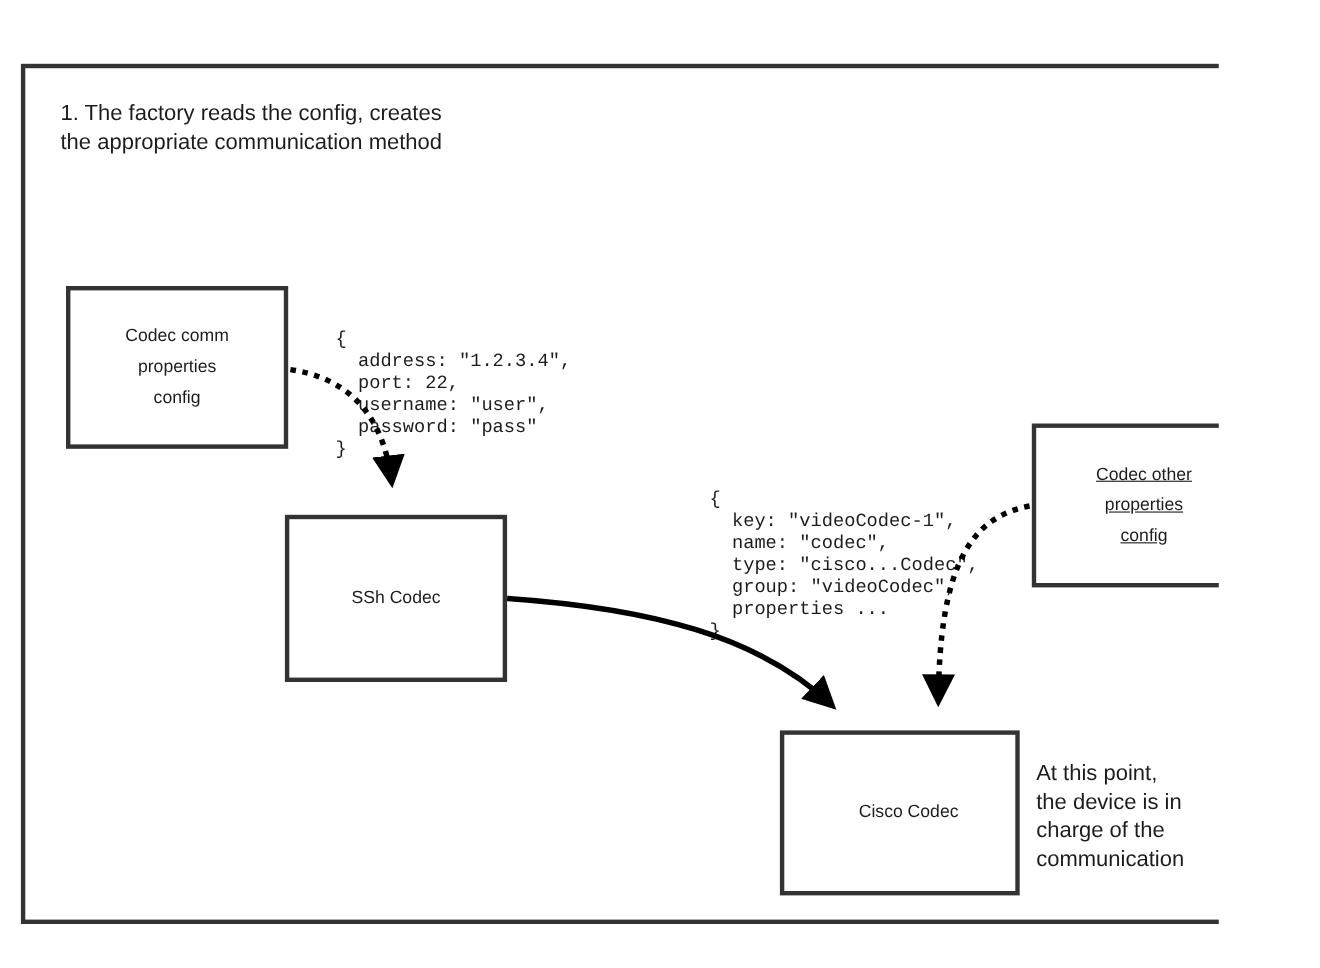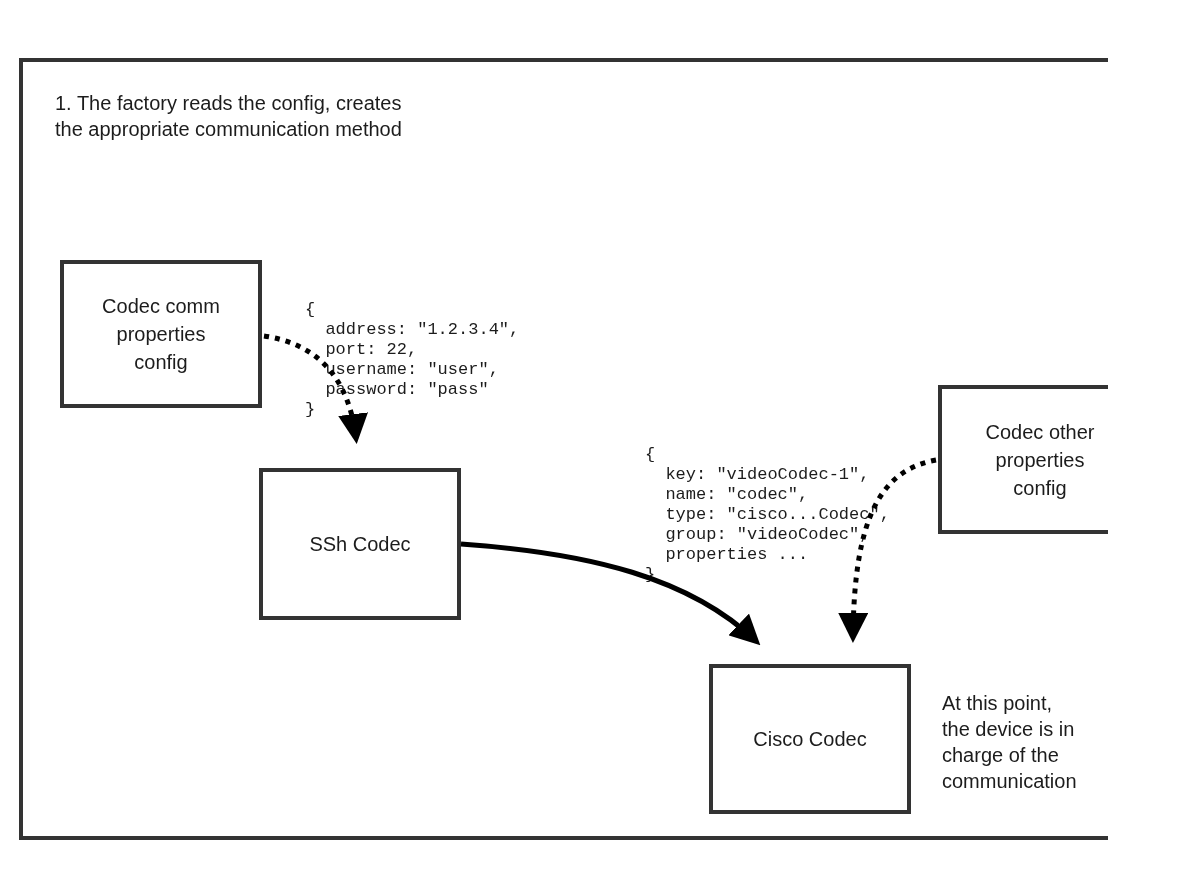--- a/index.html
+++ b/index.html
@@ -43,7 +43,7 @@
     justify-content: center;
     text-align: center;
     color: #1c1c1c;
-    font-size: 20px;
+    font-size: 16px;
     line-height: 28px;
     white-space: pre-line;
   }

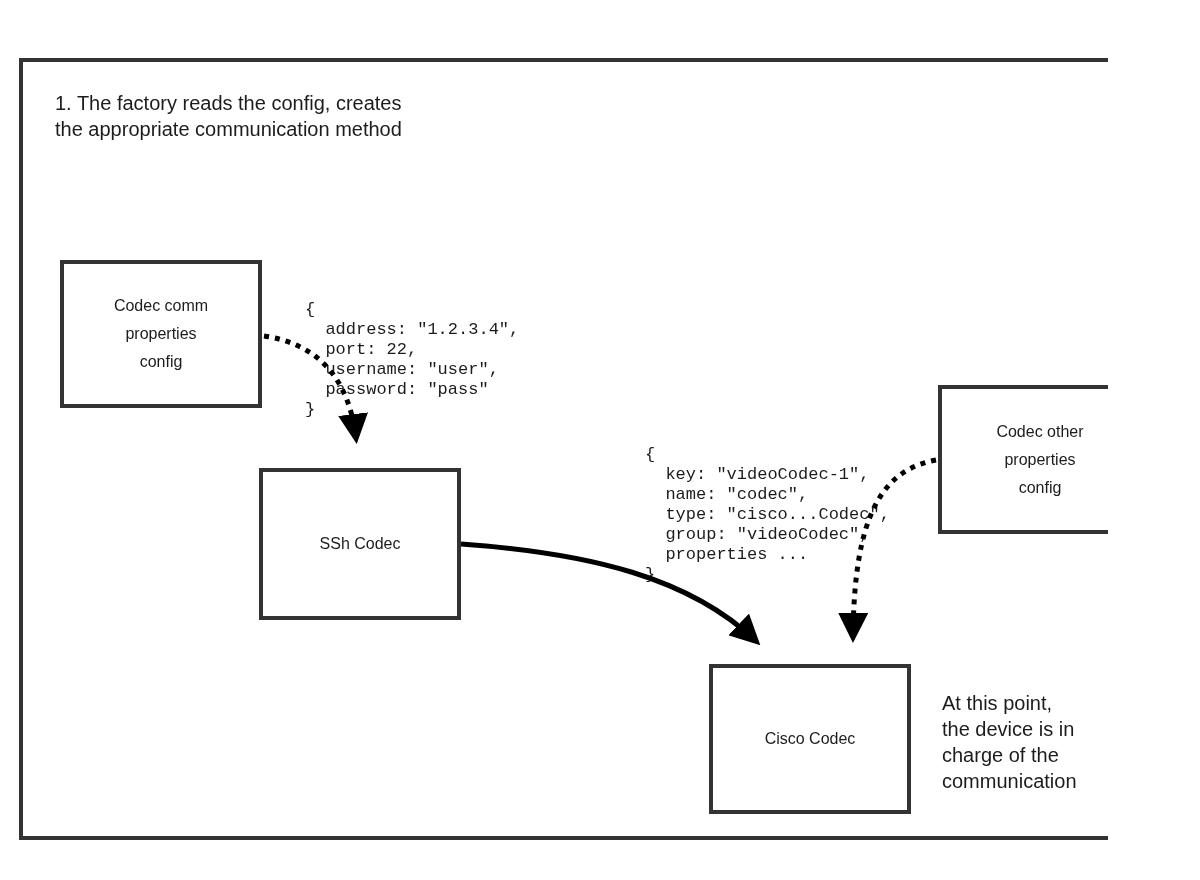--- a/index.html
+++ b/index.html
@@ -49,7 +49,7 @@
   }
   #box-codec-comm-config  { left: 60px;  top: 260px; width: 194px; height: 140px; }
   #box-ssh-client         { left: 259px; top: 468px; width: 194px; height: 144px; }
-  #box-codec-other-config { left: 938px; top: 385px; width: 196px; height: 141px; }
+  #box-codec-other-config { left: 938px; top: 385px; width: 196px; height: 141px; text-decoration: underline; }
   #box-cisco-codec        { left: 709px; top: 664px; width: 194px; height: 142px; }
   .code {
     position: absolute;

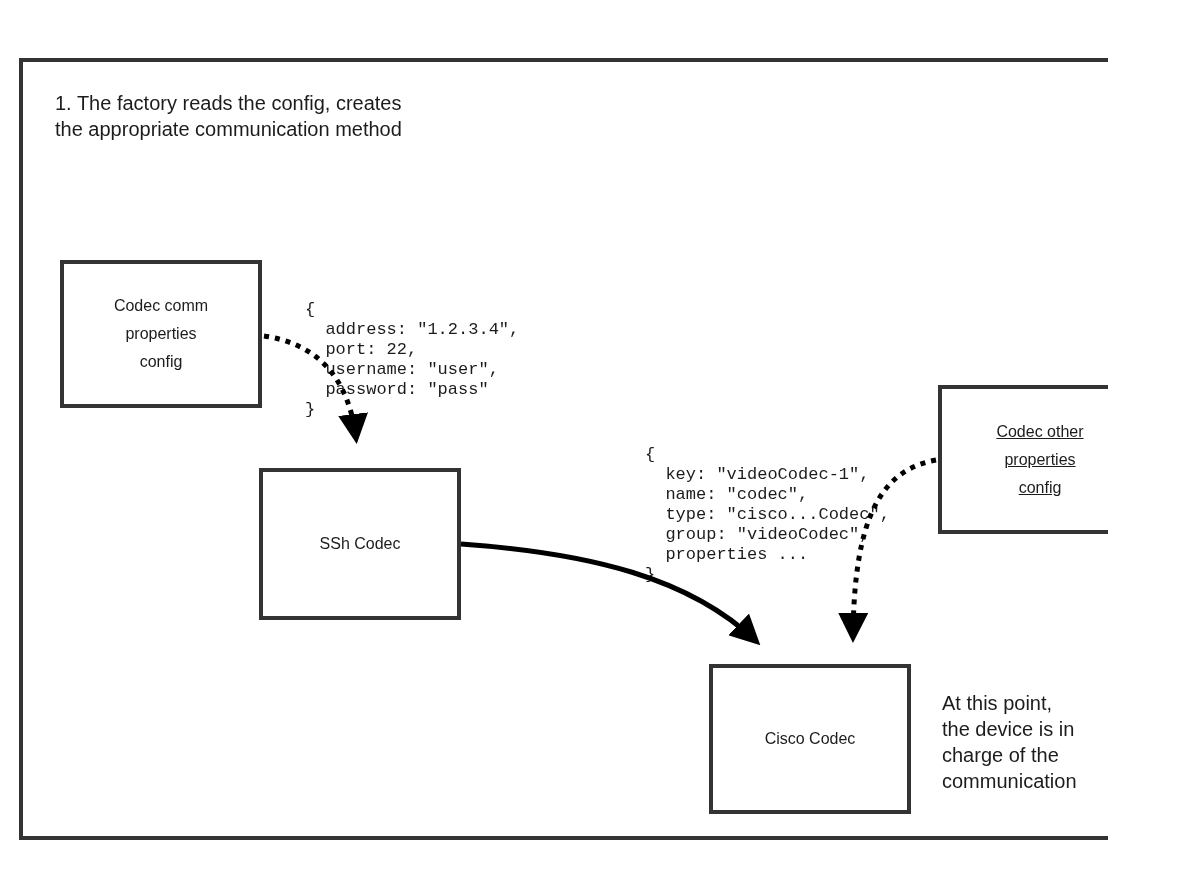--- a/index.html
+++ b/index.html
@@ -50,7 +50,7 @@
   #box-codec-comm-config  { left: 60px;  top: 260px; width: 194px; height: 140px; }
   #box-ssh-client         { left: 259px; top: 468px; width: 194px; height: 144px; }
   #box-codec-other-config { left: 938px; top: 385px; width: 196px; height: 141px; text-decoration: underline; }
-  #box-cisco-codec        { left: 709px; top: 664px; width: 194px; height: 142px; }
+  #box-cisco-codec        { left: 709px; top: 664px; width: 194px; height: 142px; padding-left: 16px; }
   .code {
     position: absolute;
     color: #1c1c1c;

